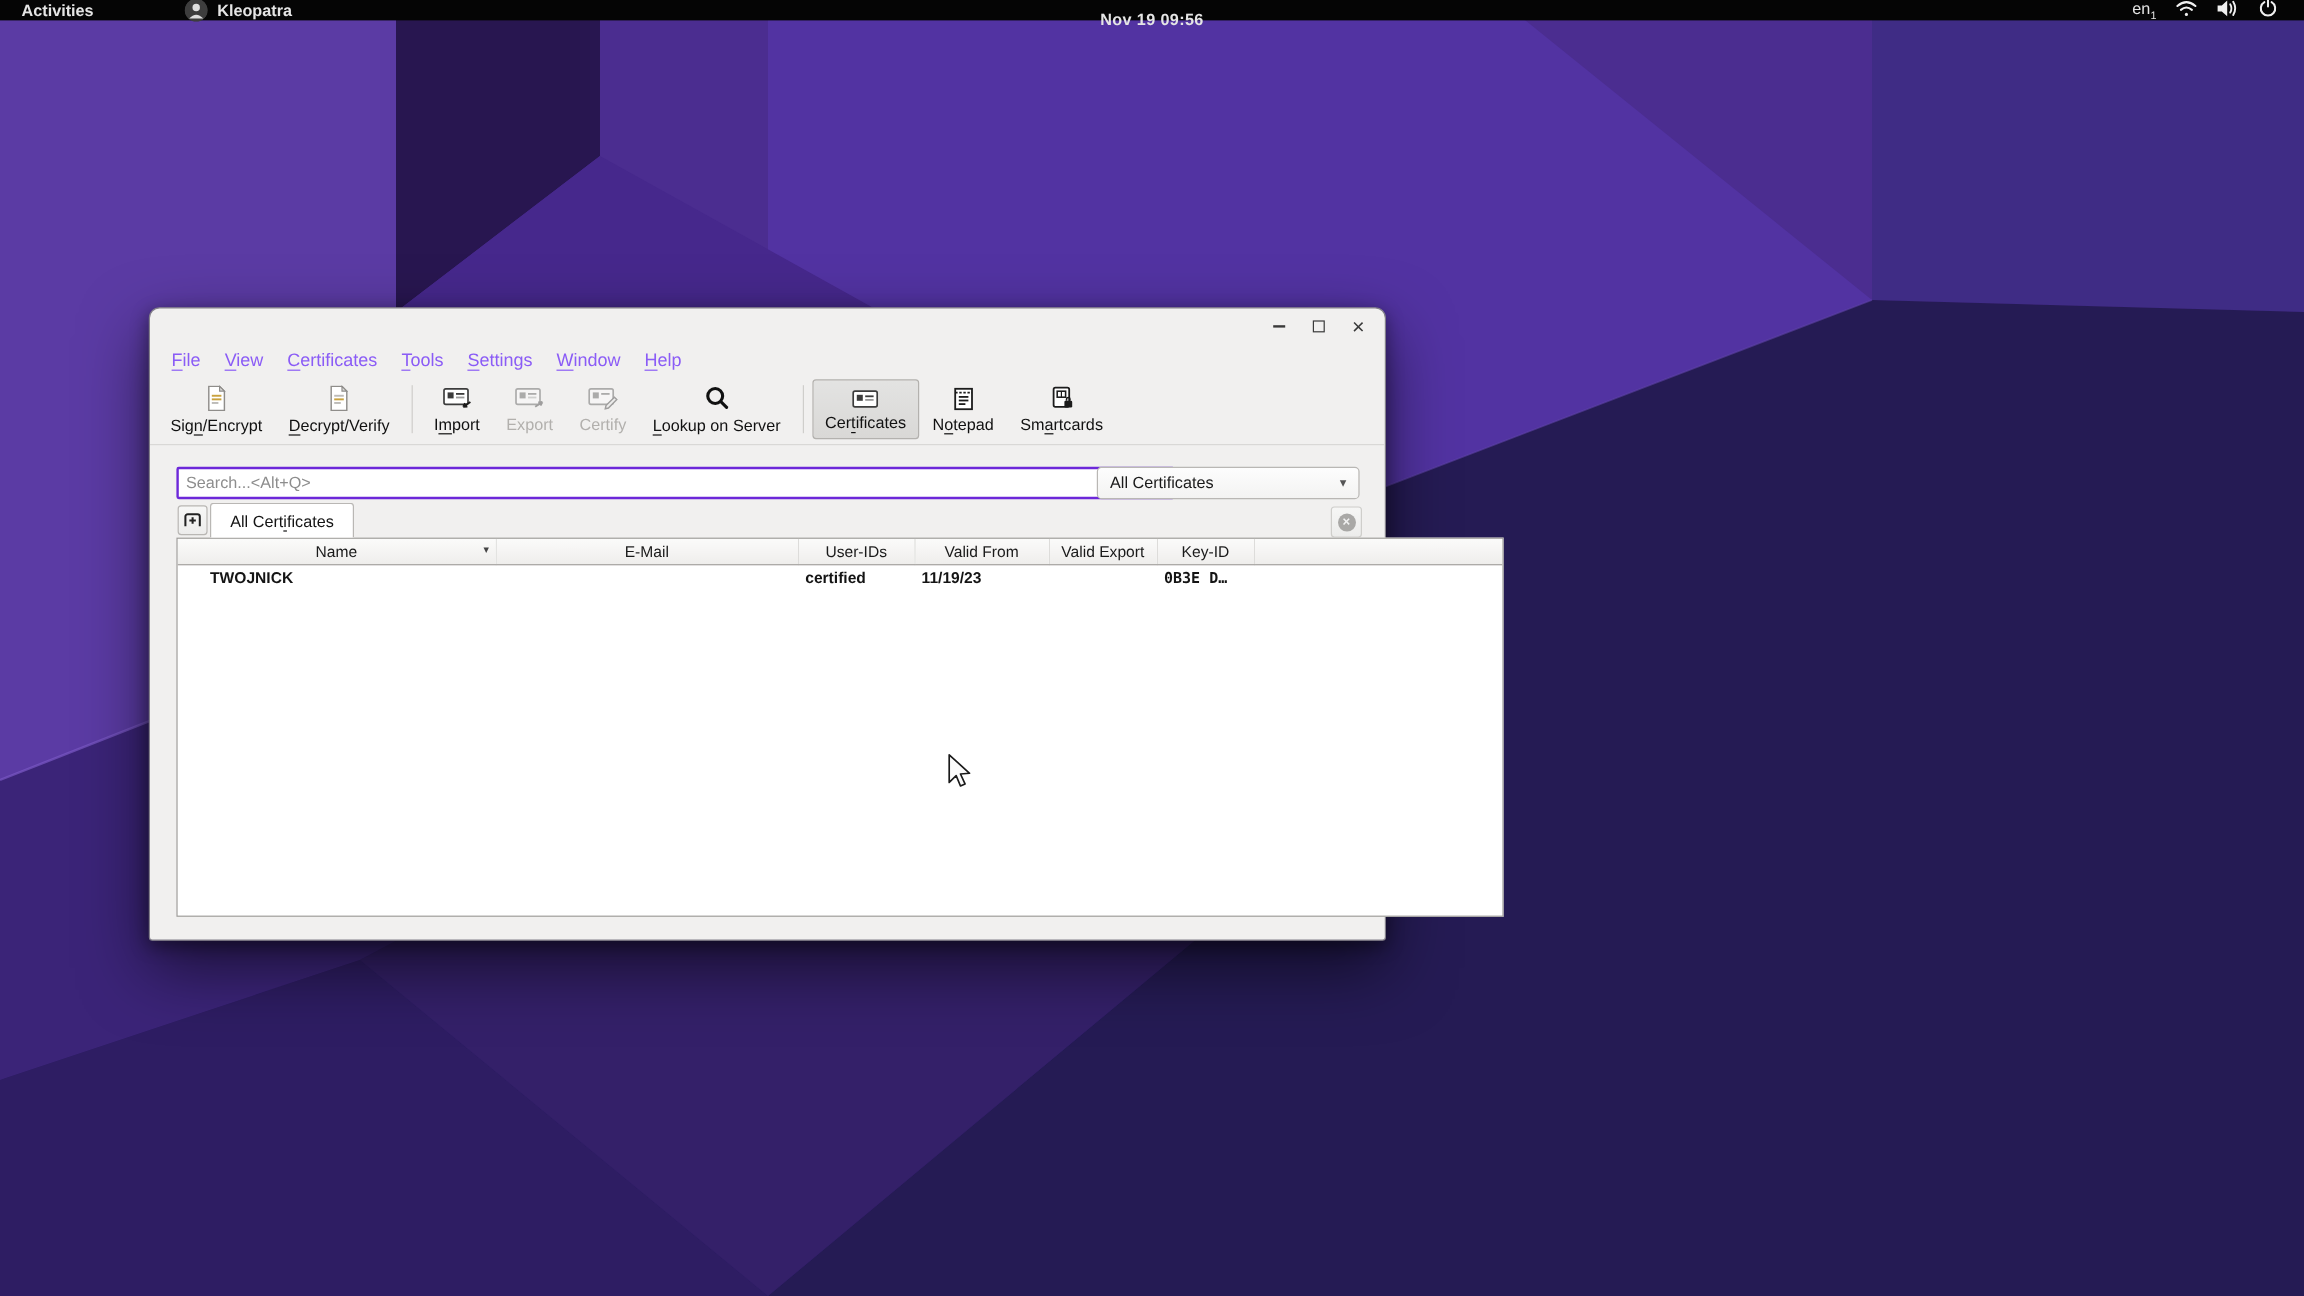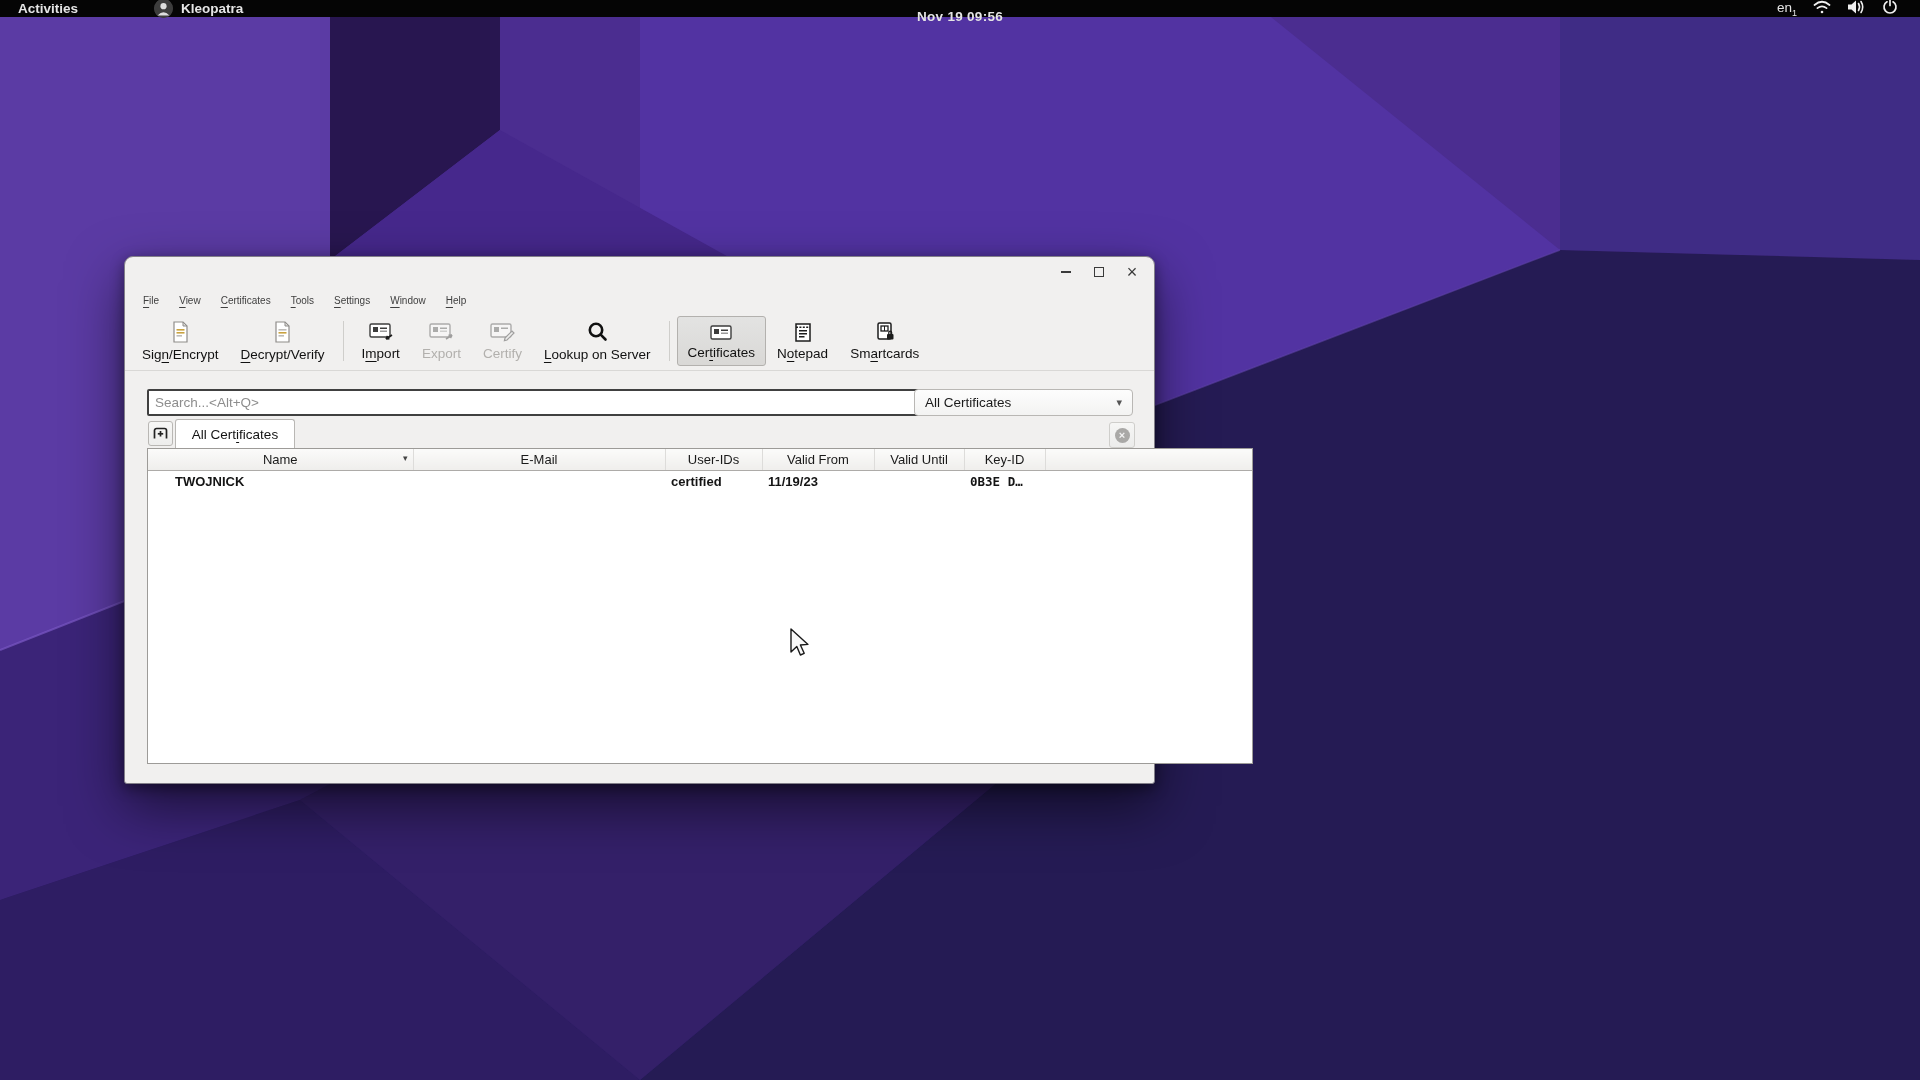--- a/index.html
+++ b/index.html
@@ -37,7 +37,7 @@
   .wc-max-glyph { width:10px; height:10px; border:1.6px solid #3a3a3a; }
   .wc-close { font-size:18px; line-height:14px; font-weight:400; }
 
-  .menubar { display:flex; padding:0 8px; height:26px; align-items:center; font-size:10px; color:#404040; }
+  .menubar { display:flex; padding:0 8px; height:26px; align-items:center; font-size:15px; color:#8b5cf6; }
   .menu-item { padding:3px 10px; cursor:default; }
   .mn { text-decoration:underline; text-decoration-thickness:1px; text-underline-offset:2.5px; }
 

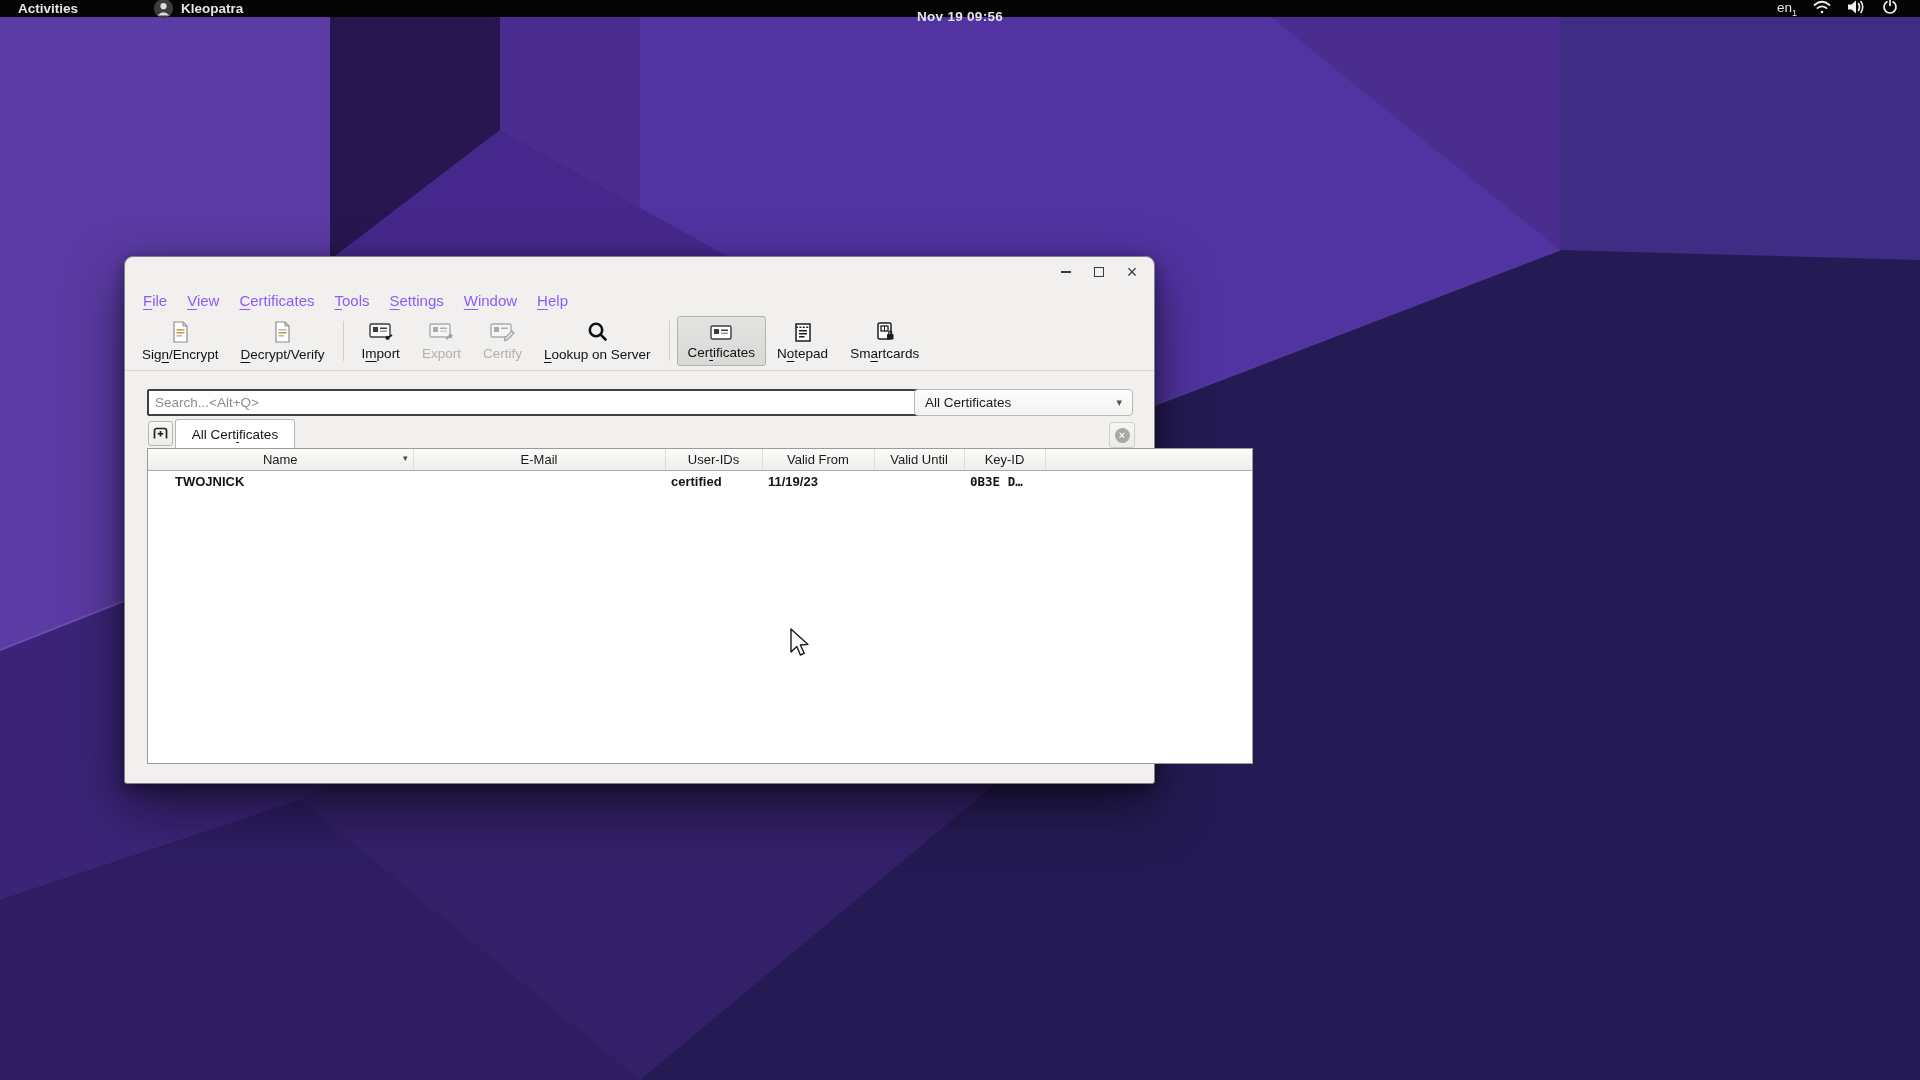--- a/index.html
+++ b/index.html
@@ -55,7 +55,7 @@
 
   
   .search-input { position:absolute; left:22px; top:132px; width:832px; height:27px;
-                  border:2px solid #404040; border-radius:2px; background:#fff;
+                  border:2px solid #6d28d9; border-radius:2px; background:#fff;
                   font-family:"Liberation Sans",sans-serif; font-size:13.5px; padding:0 6px; color:#222; outline:none; }
   .search-input::placeholder { color:#8d8d8d; opacity:1; }
   .filter-select { position:absolute; left:789px; top:132px; width:219px; height:27px;

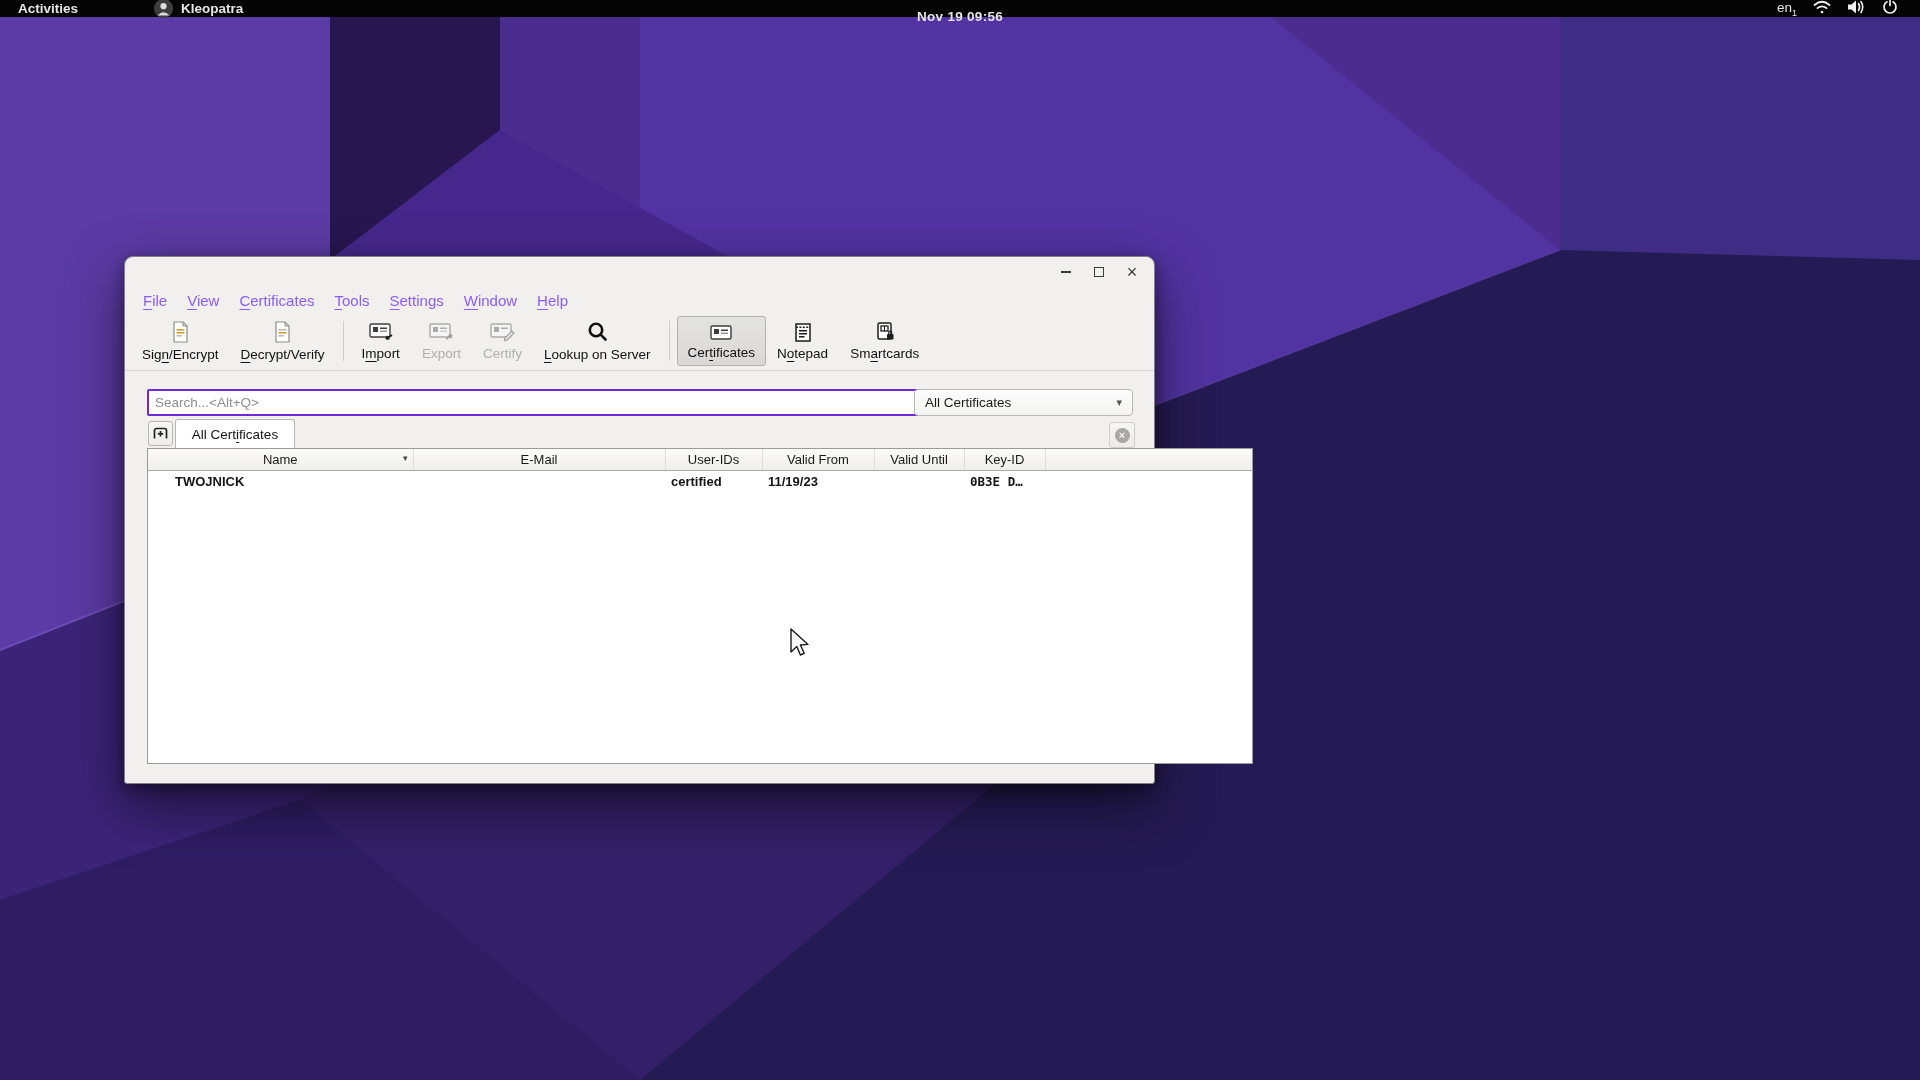--- a/index.html
+++ b/index.html
@@ -339,7 +339,7 @@
           <th>E-Mail</th>
           <th>User-IDs</th>
           <th>Valid From</th>
-          <th>Valid Until</th>
+          <th>Valid Export</th>
           <th>Key-ID</th>
           <th class="filler"></th>
         </tr>

